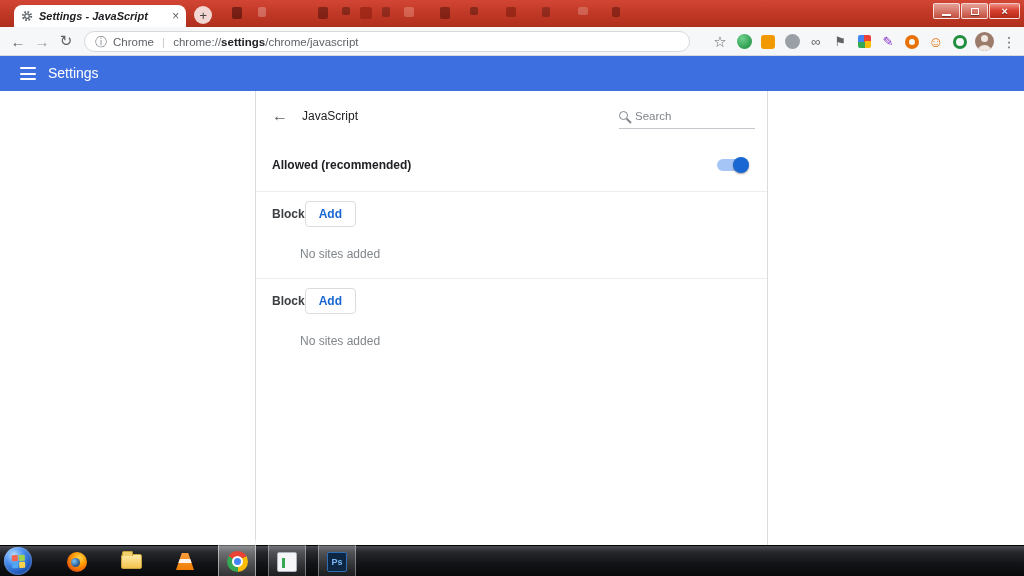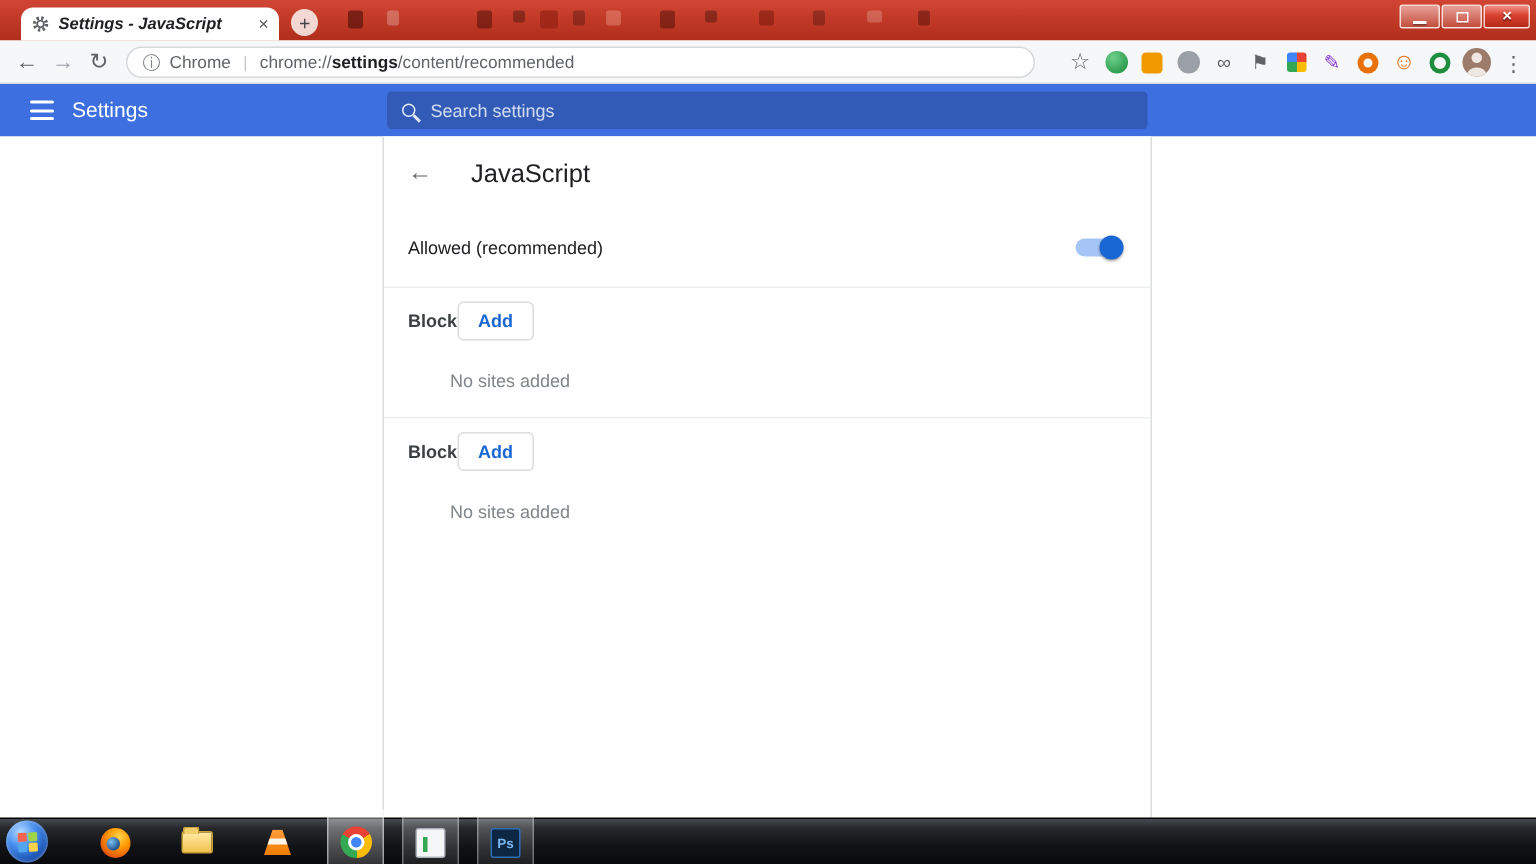--- a/index.html
+++ b/index.html
@@ -206,7 +206,7 @@
     <span class="omni-text">
       <span>Chrome</span>
       <span class="omni-sep">|</span>
-      <span>chrome://</span><span class="omni-host">settings</span><span>/content/recommended</span>
+      <span>chrome://</span><span class="omni-host">settings</span><span>/chrome/javascript</span>
     </span>
   </div>
 

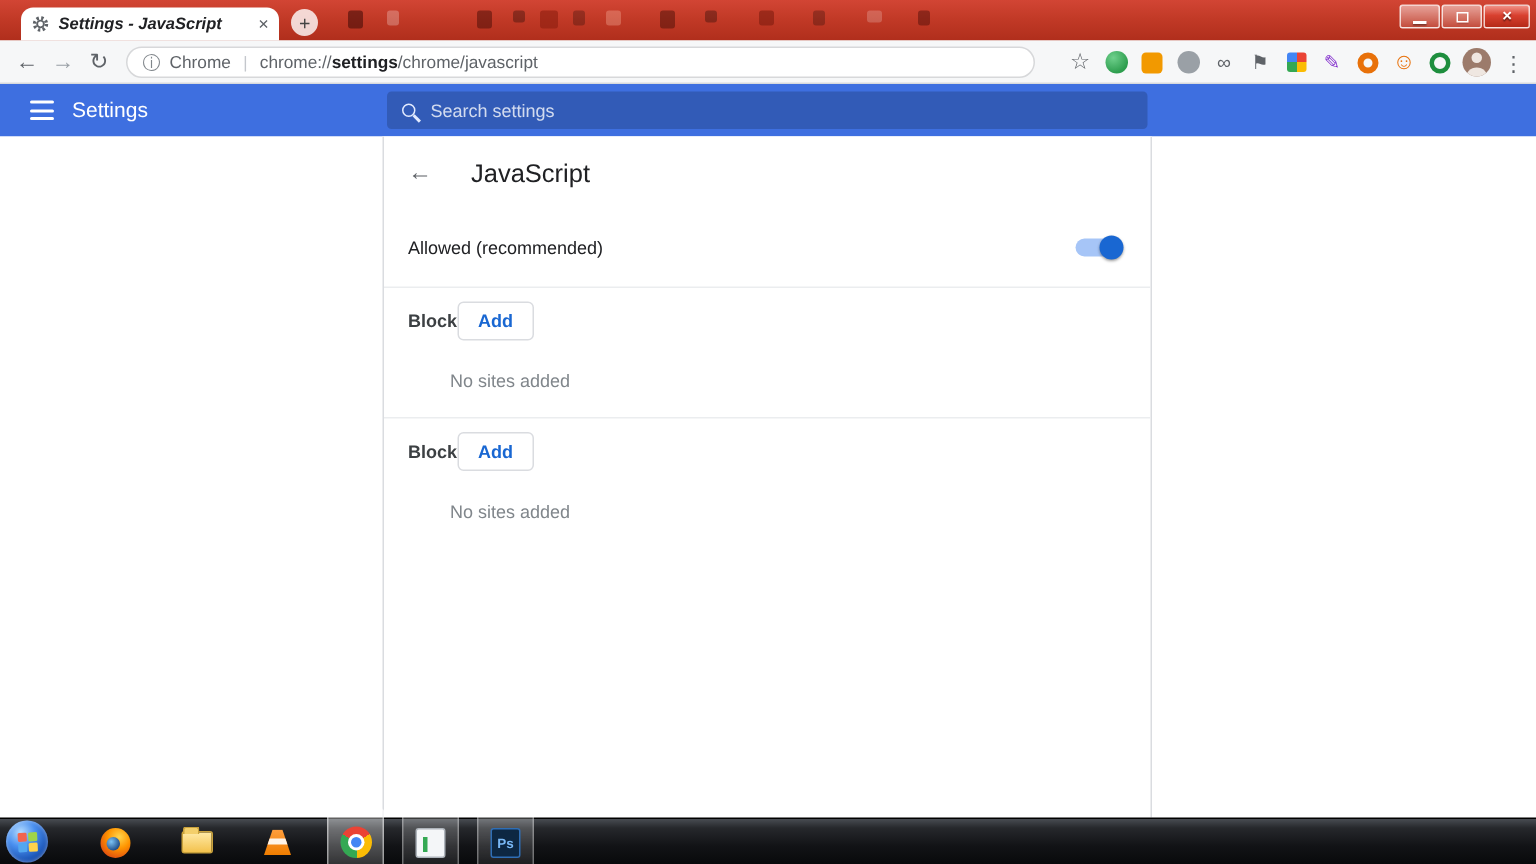--- a/index.html
+++ b/index.html
@@ -246,10 +246,6 @@
     <span></span>
   </div>
   <div class="settings-title">Settings</div>
-  <div class="hdr-search">
-    <span class="mag"></span>
-    <input type="text" placeholder="Search settings" style="">
-  </div>
 </div>
 
 <div class="page">

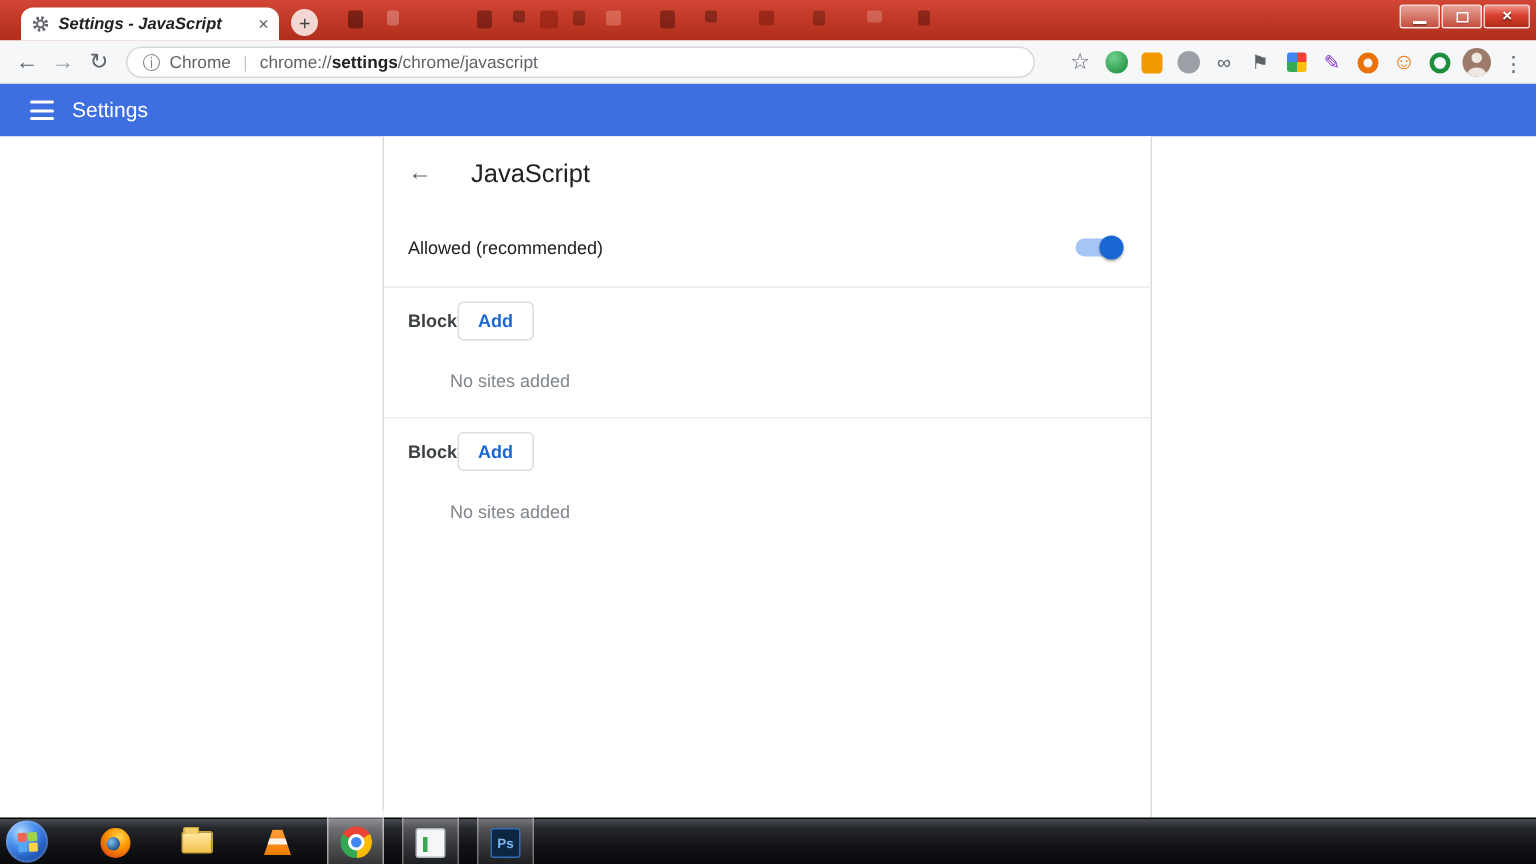--- a/index.html
+++ b/index.html
@@ -82,7 +82,7 @@
     border-left:1px solid #dadce0;border-right:1px solid #dadce0;}
   .card-header{display:flex;align-items:center;height:50px;padding:0 12px 0 16px;}
   .back-arrow{font-size:16px;color:#5f6368;width:24px;}
-  .page-title{font-size:17px;color:#202124;margin-left:18px;flex:1;}
+  .page-title{font-size:12px;color:#202124;margin-left:6px;flex:1;}
   .card-search{display:flex;align-items:center;gap:7px;width:136px;height:26px;
     border-bottom:1px solid #c4c7cc;color:#80868b;}
   .card-search input{flex:1;min-width:0;border:none;outline:none;background:transparent;

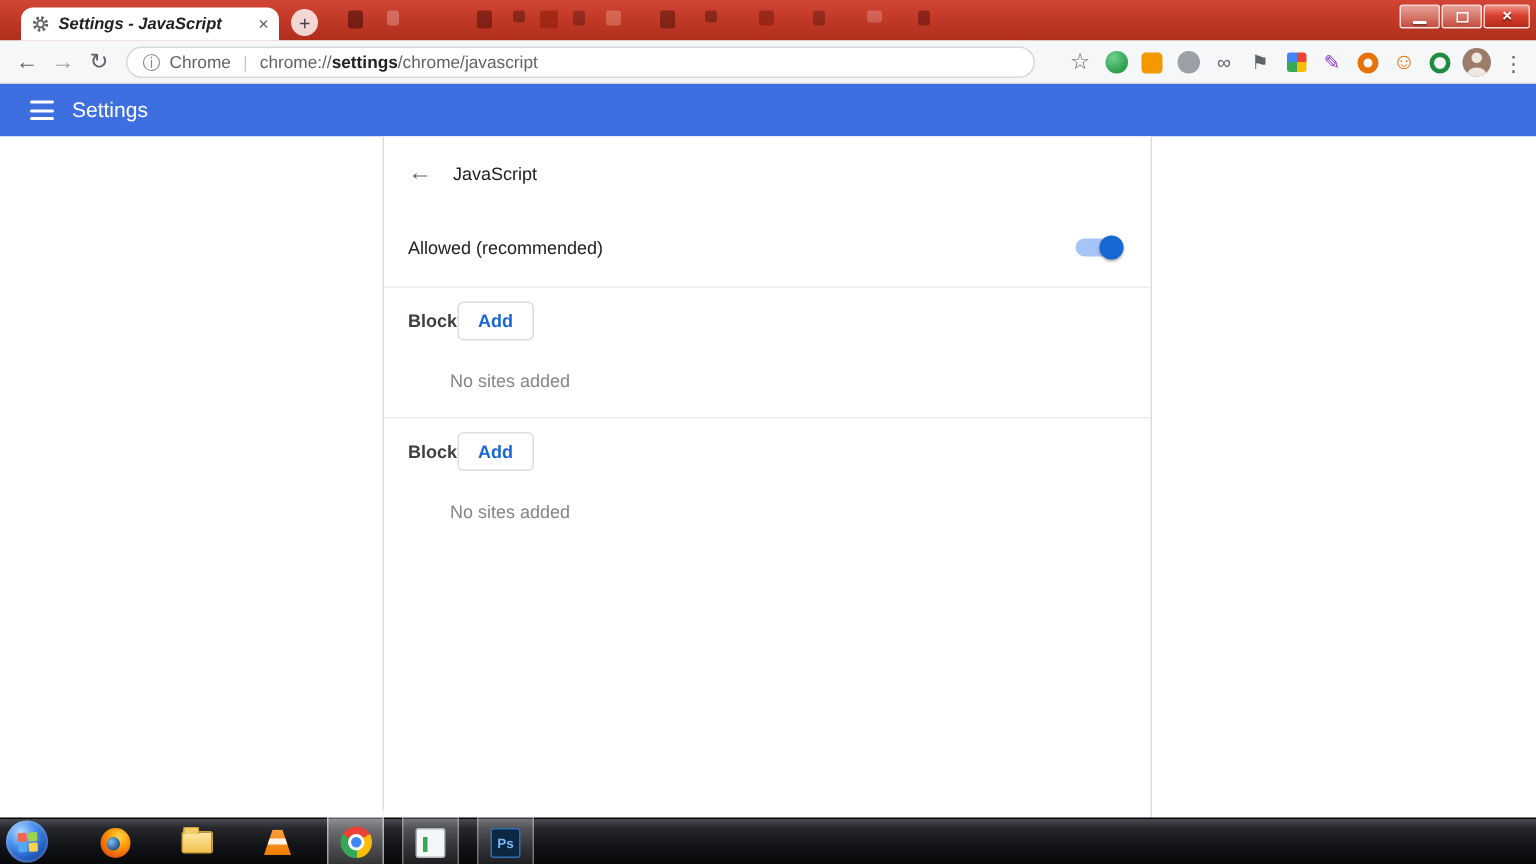--- a/index.html
+++ b/index.html
@@ -254,6 +254,10 @@
     <div class="card-header">
       <span class="back-arrow">←</span>
       <span class="page-title">JavaScript</span>
+      <div class="card-search">
+        <span class="mag"></span>
+        <input type="text" placeholder="Search" style="">
+      </div>
     </div>
 
     <div class="toggle-row">

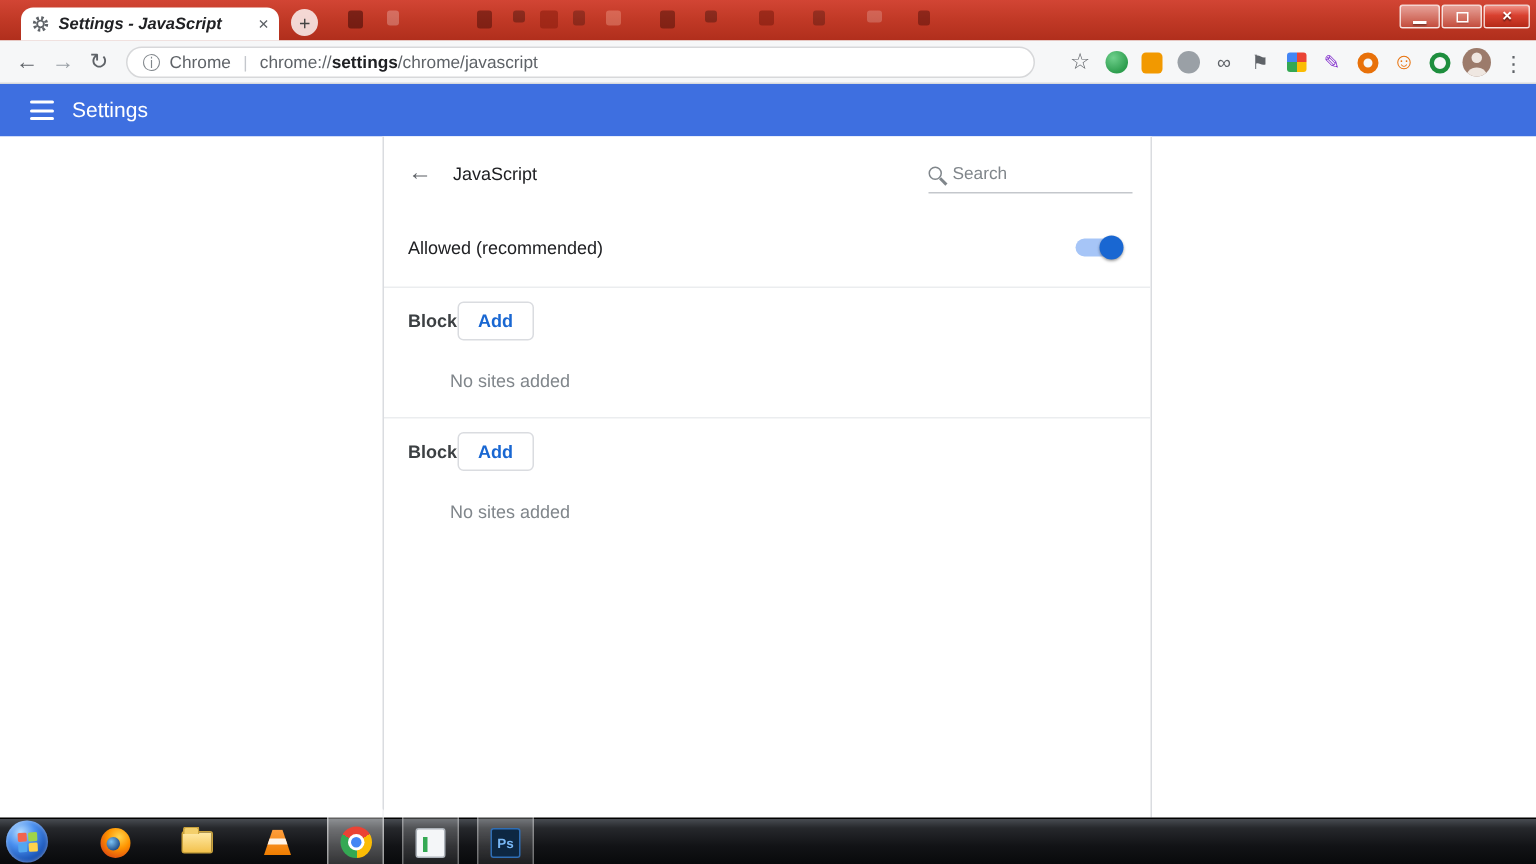--- a/index.html
+++ b/index.html
@@ -89,7 +89,7 @@
     font-size:11.5px;color:#202124;font-family:"Liberation Sans",sans-serif;}
   .card-search input::placeholder{color:#80868b;}
   .toggle-row{display:flex;align-items:center;justify-content:space-between;height:40px;
-    margin-top:4px;padding:0 20px 0 16px;}
+    margin-top:4px;padding:0 20px 0 16px;font-weight:bold;}
   .toggle-label{font-size:12px;color:#202124;}
   .toggle{position:relative;width:30px;height:12px;border-radius:6px;background:#a6c5f7;}
   .toggle-knob{position:absolute;right:-2px;top:-2px;width:16px;height:16px;border-radius:50%;

